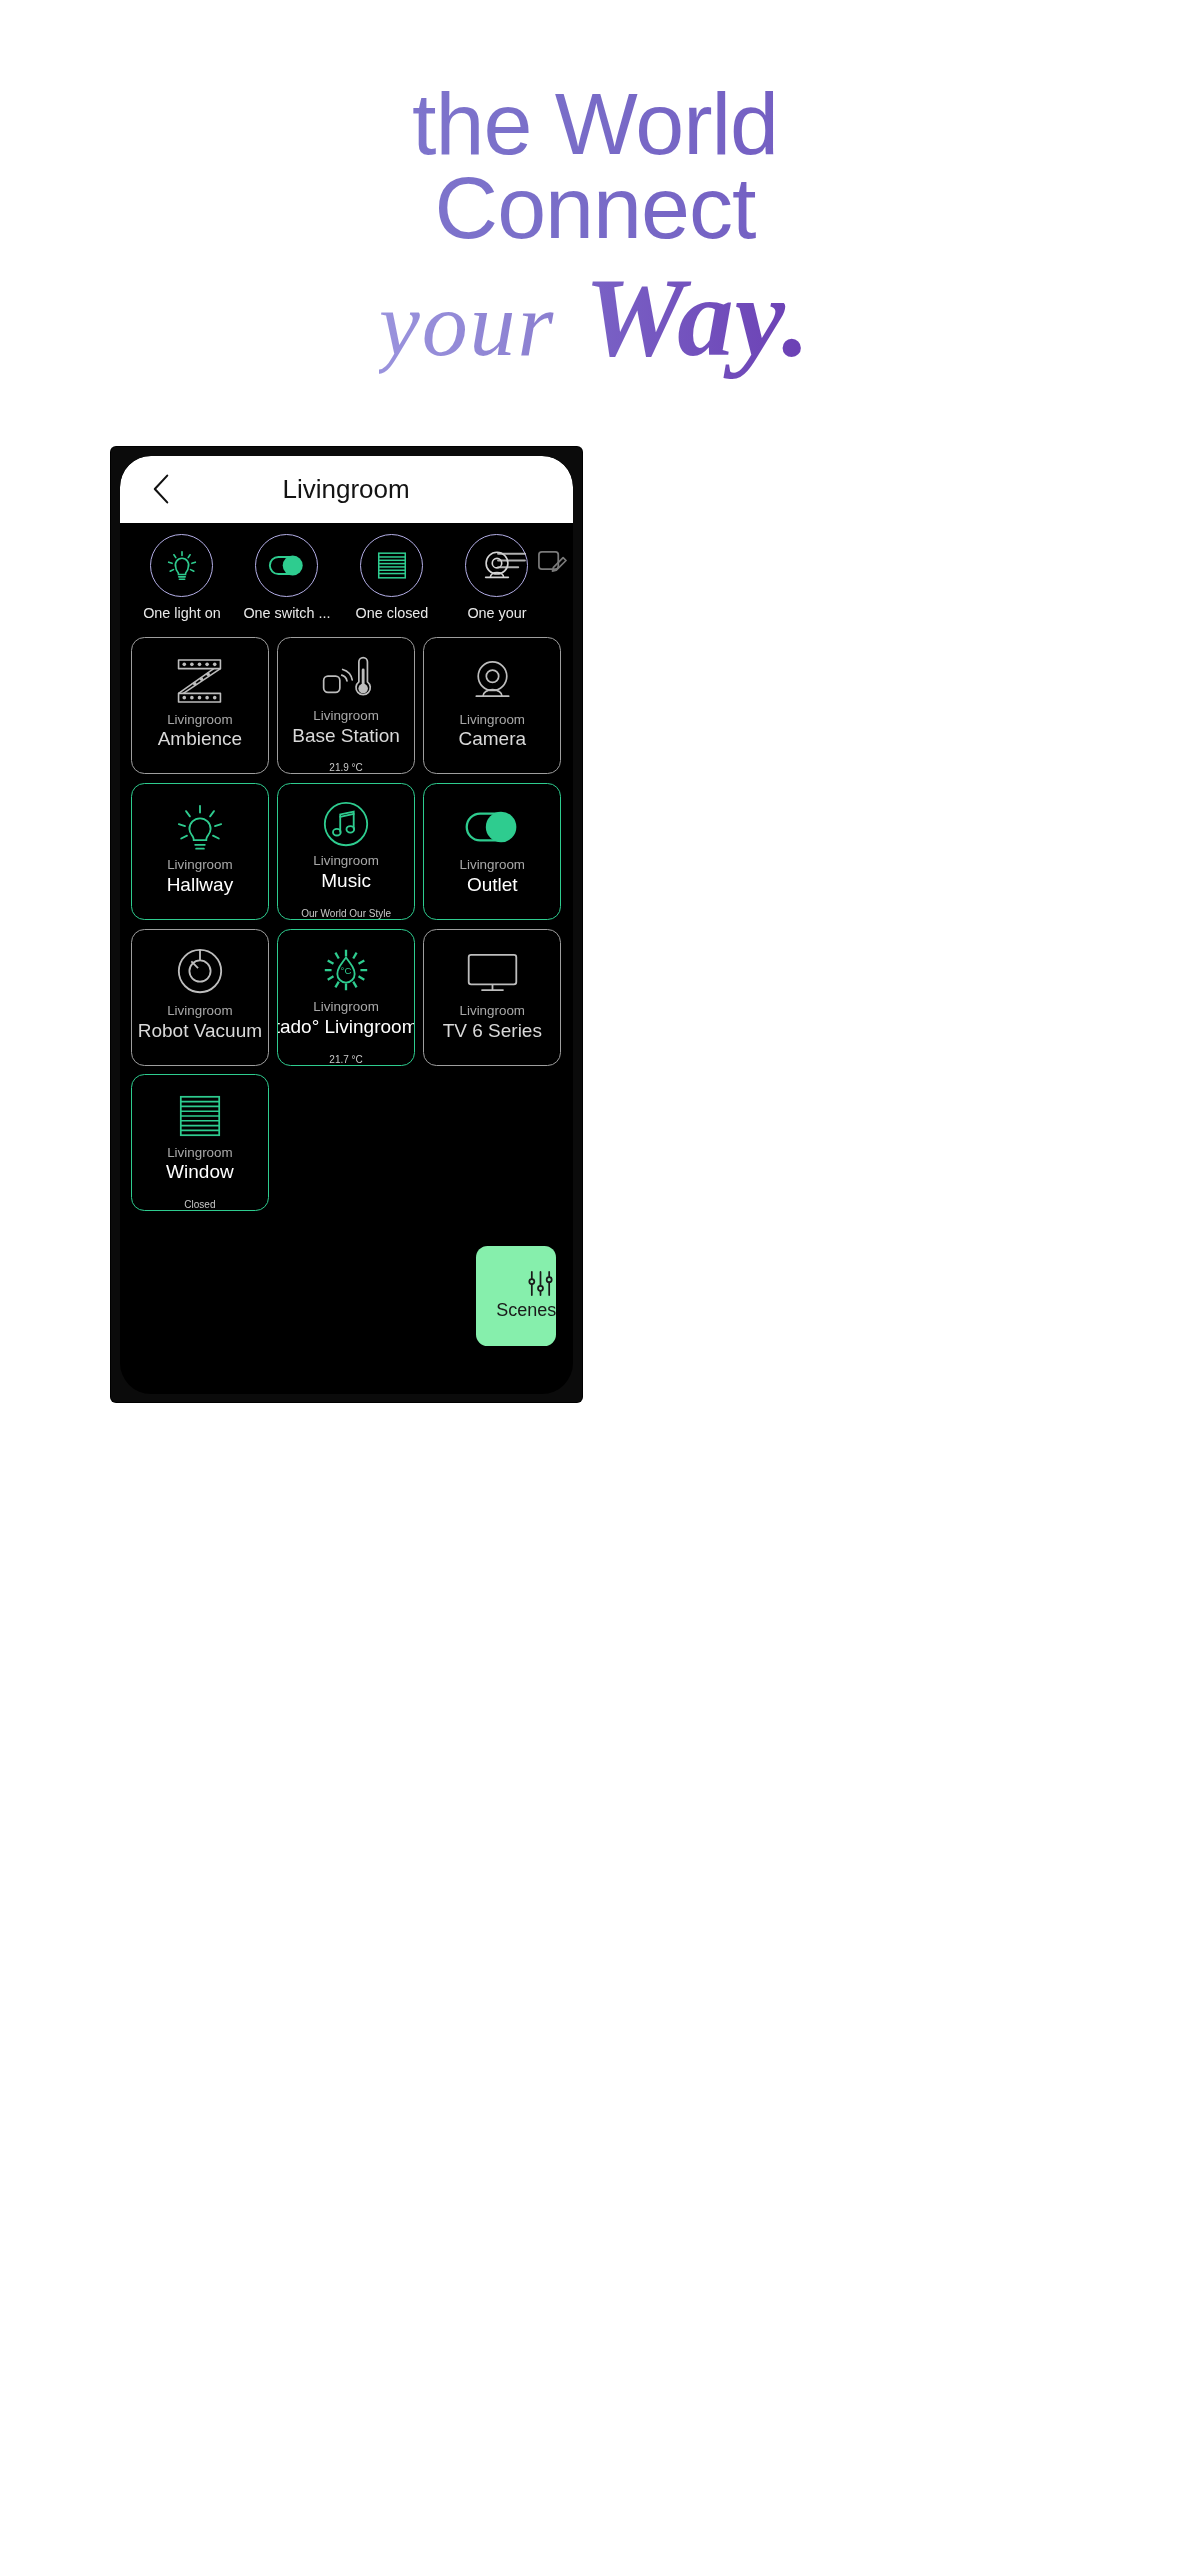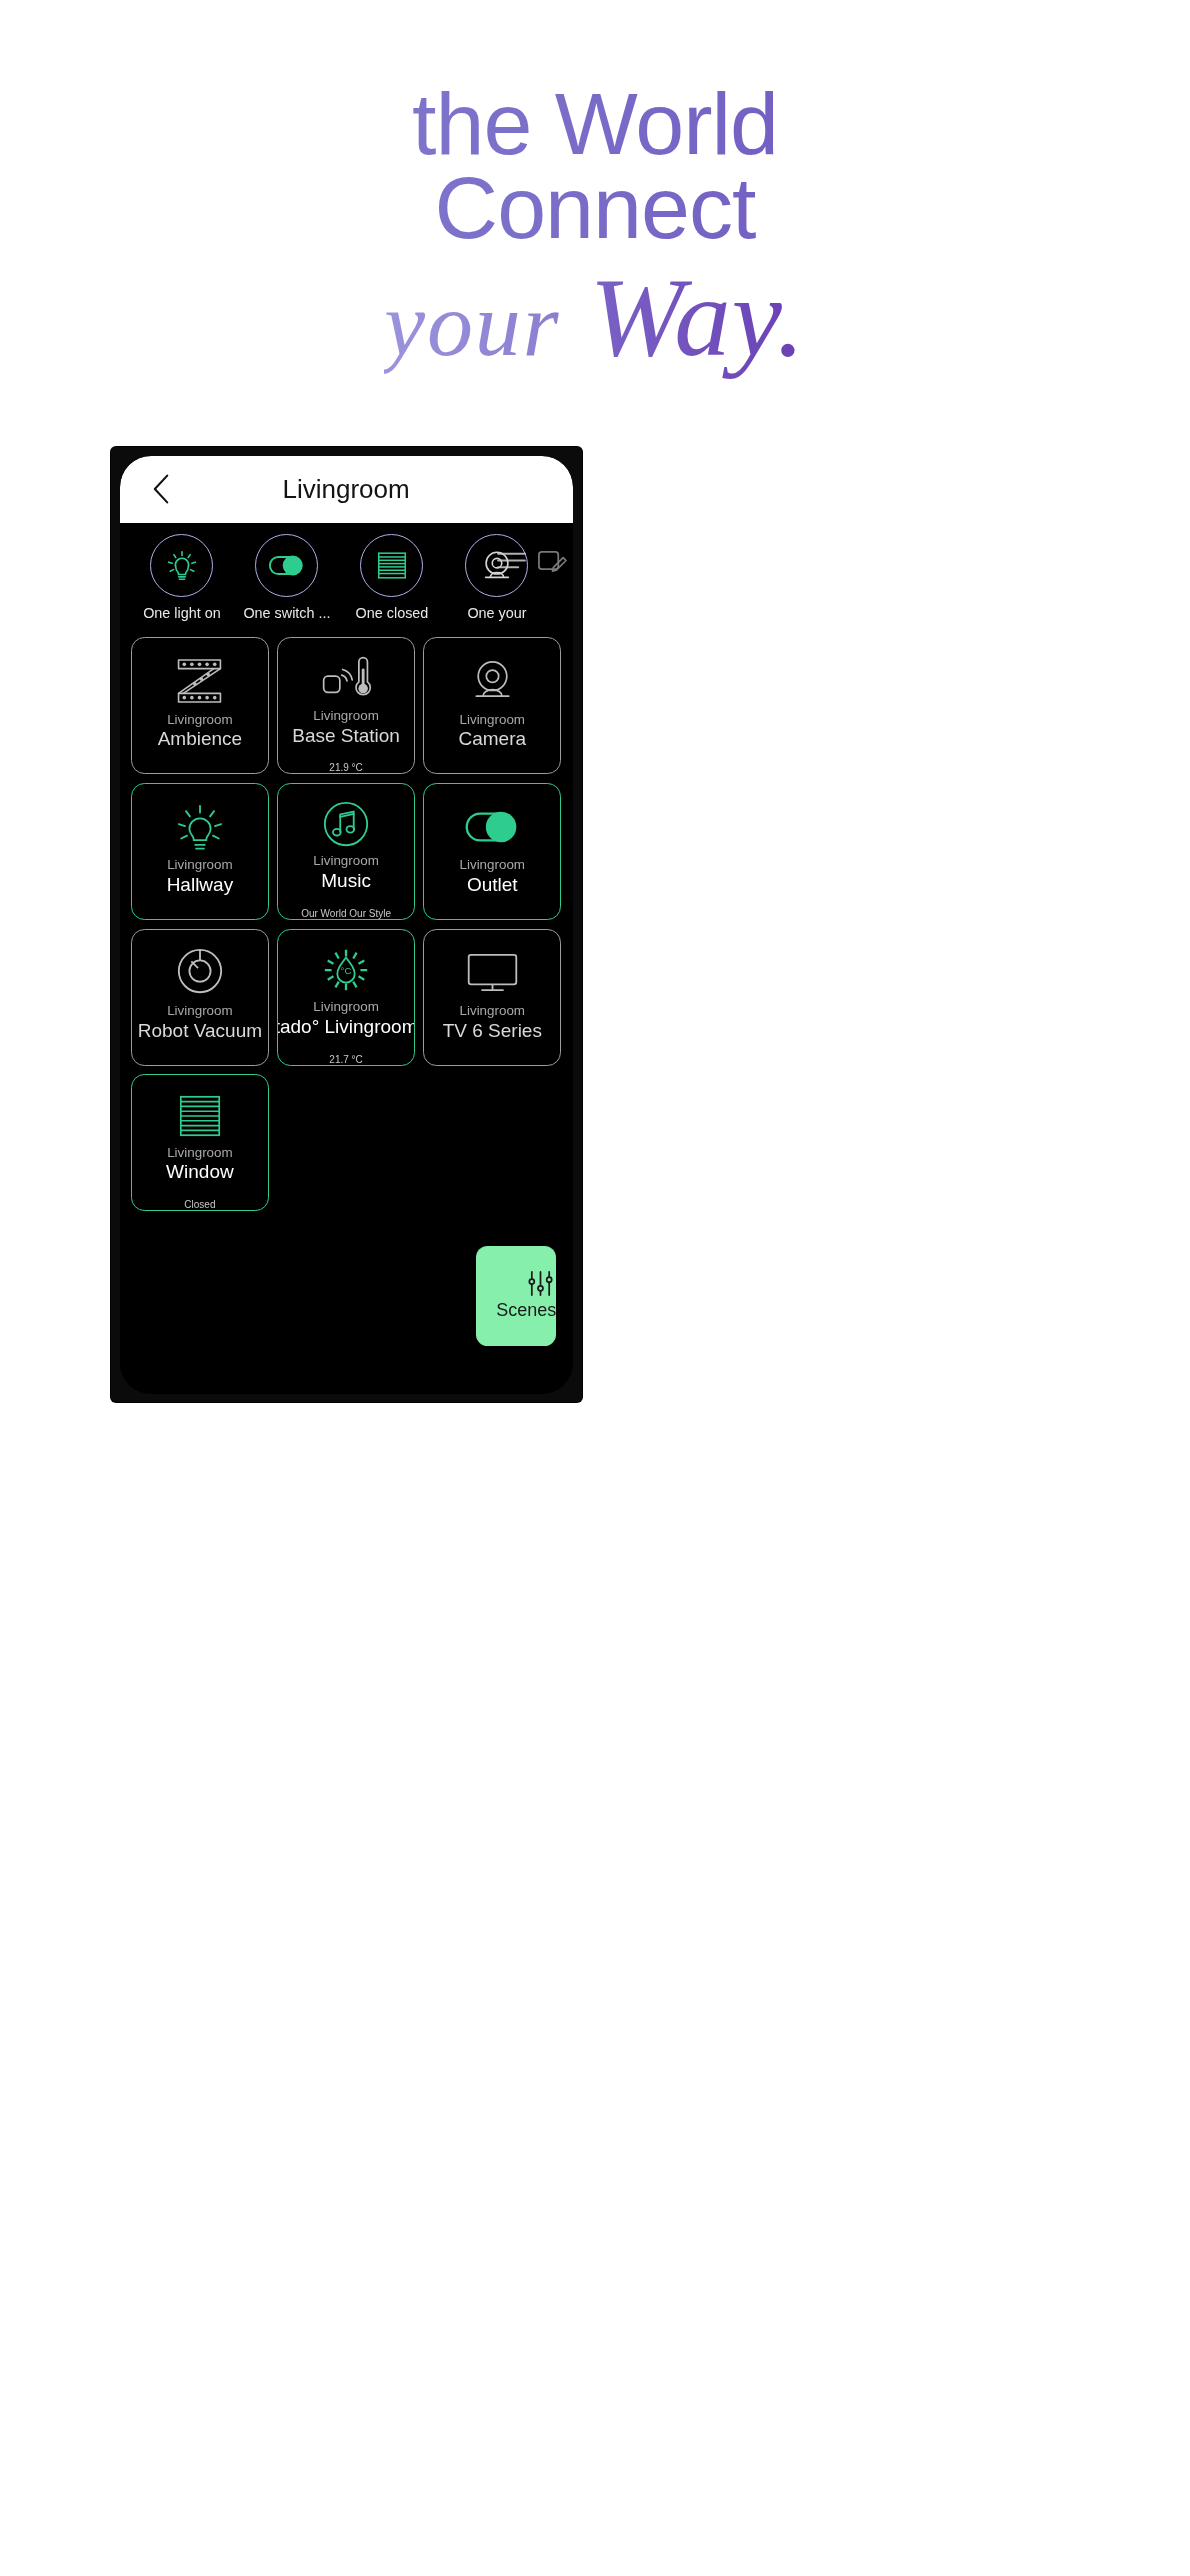--- a/index.html
+++ b/index.html
@@ -59,7 +59,7 @@
   }
   #hl-way {
     font-size: 113px;
-    font-weight: 400;
+    font-weight: 700;
     letter-spacing: 1px;
     margin-left: 29px;
     background: linear-gradient(90deg, #7a63c6 0%, #6b3fb4 100%);

